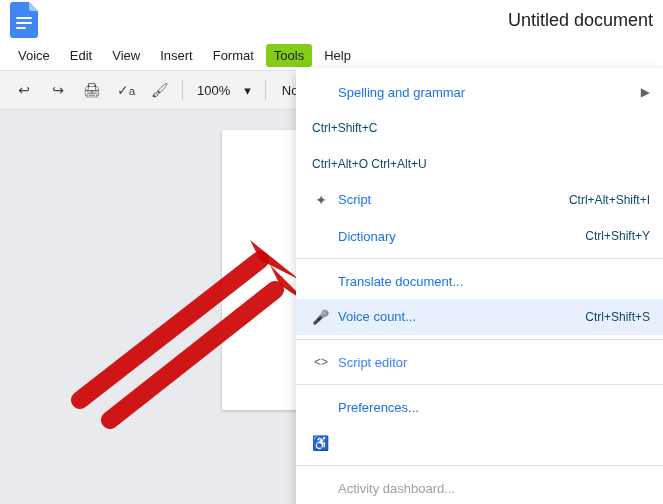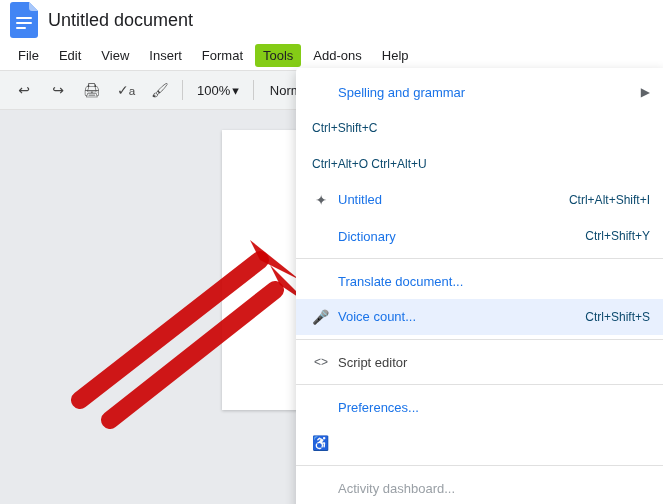--- a/index.html
+++ b/index.html
@@ -19,6 +19,7 @@
       padding: 6px 10px;
       background: #fff;
       height: 40px;
+      justify-content: space-between;
     }
     .doc-icon {
       width: 28px;

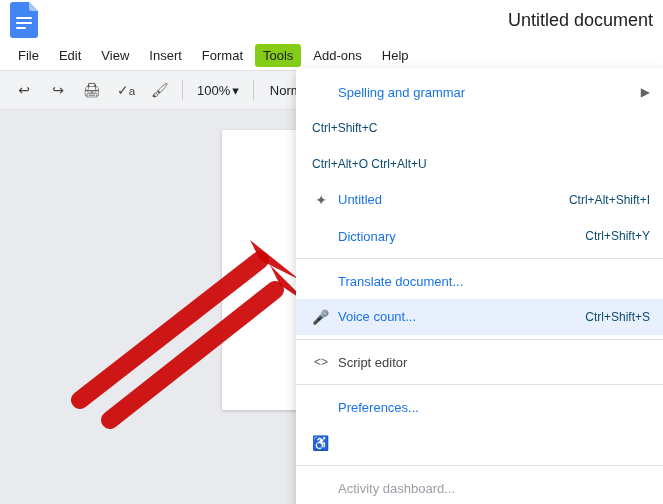--- a/index.html
+++ b/index.html
@@ -215,7 +215,7 @@
 </div>
 
 <div class="menu-bar">
-  <span class="menu-item">File</span>
+  <span class="menu-item">Voice</span>
   <span class="menu-item">Edit</span>
   <span class="menu-item">View</span>
   <span class="menu-item">Insert</span>

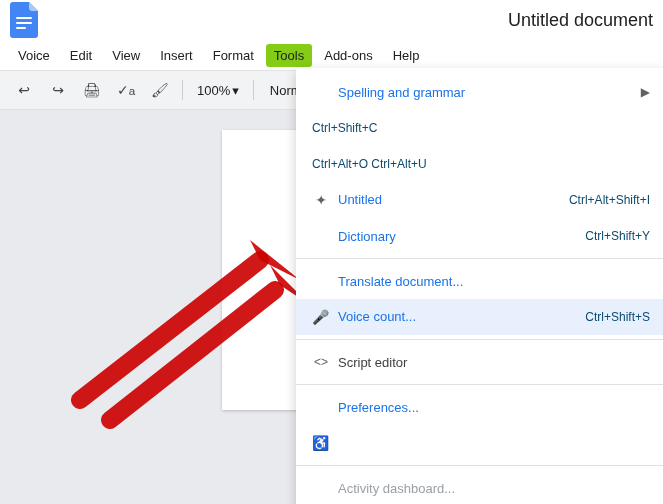--- a/index.html
+++ b/index.html
@@ -221,7 +221,6 @@
   <span class="menu-item">Insert</span>
   <span class="menu-item">Format</span>
   <span class="menu-item active">Tools</span>
-  <span class="menu-item">Add-ons</span>
   <span class="menu-item">Help</span>
 </div>
 

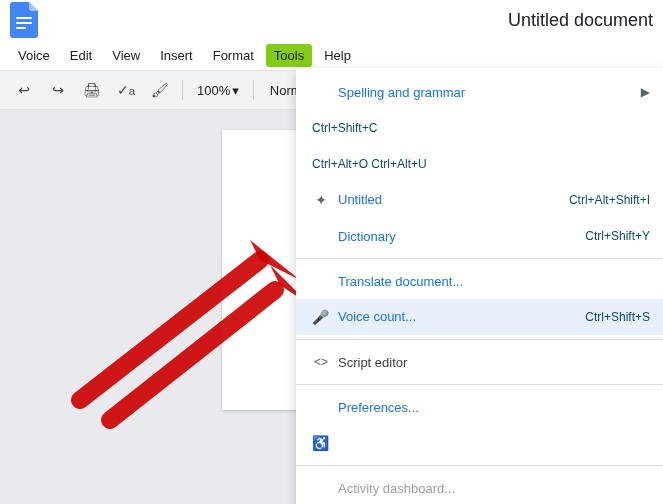--- a/index.html
+++ b/index.html
@@ -83,7 +83,7 @@
       padding: 2px 6px;
       border-radius: 3px;
       cursor: pointer;
-      gap: 2px;
+      gap: 14px;
     }
     .style-selector {
       padding: 2px 8px;

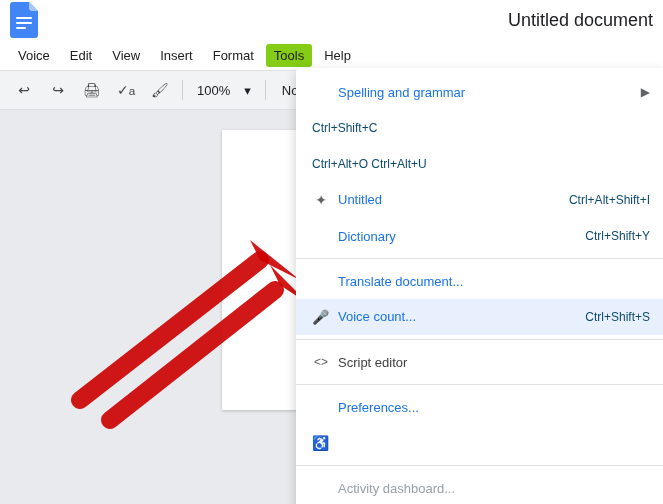--- a/index.html
+++ b/index.html
@@ -280,7 +280,7 @@
   <div class="dropdown-item">
     <div class="item-left">
       <span class="item-icon">✦</span>
-      <span class="item-label">Untitled</span>
+      <span class="item-label">Script</span>
     </div>
     <span class="shortcut">Ctrl+Alt+Shift+I</span>
   </div>

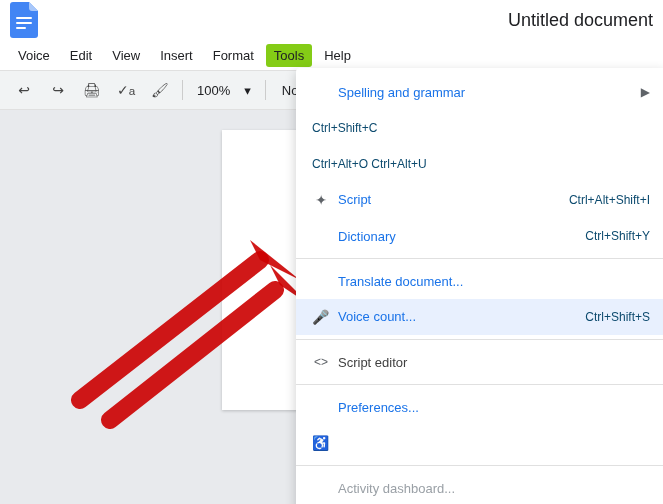--- a/index.html
+++ b/index.html
@@ -173,7 +173,7 @@
       color: #1a73e8;
     }
     .dropdown-item .item-label.dark {
-      color: #404040;
+      color: #3b82f6;
     }
     .dropdown-item .item-label.gray {
       color: #9aa0a6;

